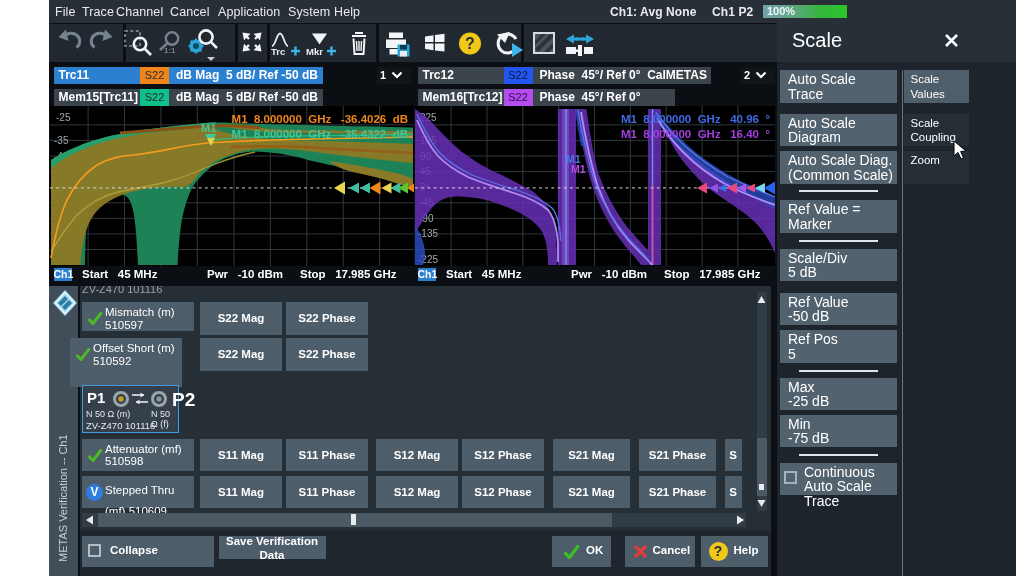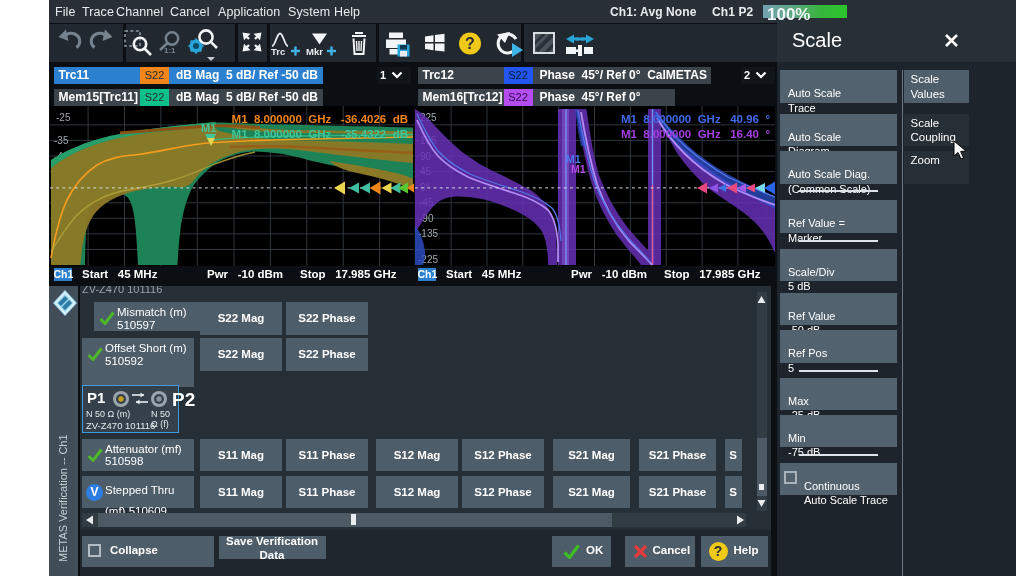--- a/index.html
+++ b/index.html
@@ -33,7 +33,7 @@
 <span class="mi" style="left:610px;font-weight:700;font-size:12px;">Ch1: Avg None</span>
 <span class="mi" style="left:712px;font-weight:700;font-size:12px;">Ch1 P2</span>
 <div class="ab" style="left:763px;top:4.5px;width:84px;height:13px;background:linear-gradient(90deg,#73a2b0,#5aa77a 40%,#35b73a 70%,#2cc52c);">
-<span style="position:absolute;left:4px;top:0.5px;color:#f0f5f8;font-size:17px;font-weight:700;">100%</span>
+<span style="position:absolute;left:4px;top:0.5px;color:#f0f5f8;font-size:11px;font-weight:700;">100%</span>
   </div>
 <div class="toolbar"></div>
 <div class="tbsep" style="left:122.5px;"></div>

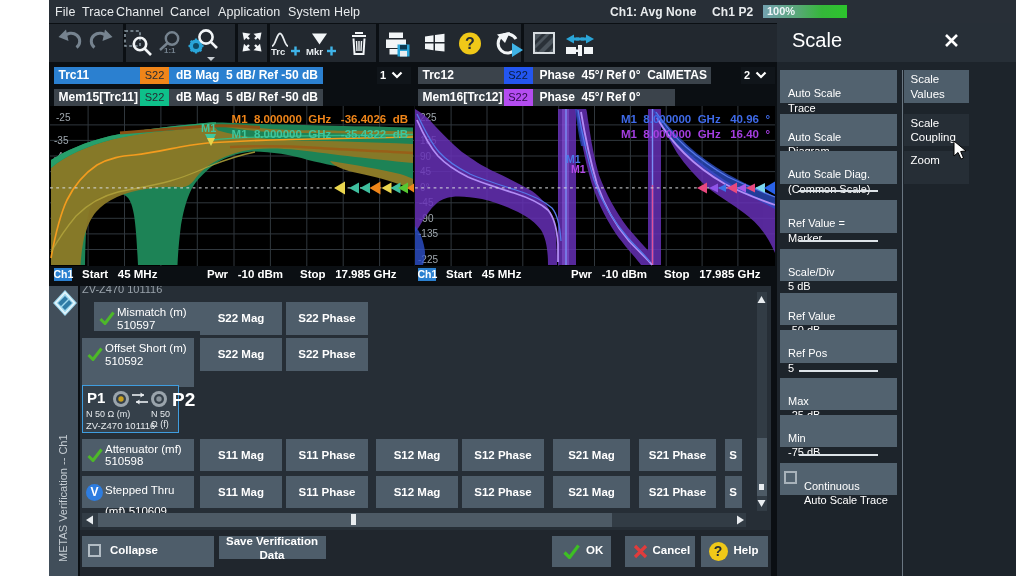--- a/index.html
+++ b/index.html
@@ -16,7 +16,7 @@
 .chp1{position:absolute;top:267.5px;width:18px;height:13.5px;background:#2b80d0;color:#fff;font-size:10.5px;font-weight:700;text-align:center;line-height:13.5px;}
 .cell{position:absolute;background:#4e5d6a;color:#fff;font-size:11.5px;font-weight:700;display:flex;align-items:center;justify-content:center;}
 .lcell{position:absolute;background:#4e5d6a;color:#fff;font-size:11.5px;}
-.sk{position:absolute;left:780px;width:117px;height:32.5px;background:#52626f;color:#fff;font-size:11px;line-height:14.5px;padding:16px 0 0 8px;box-sizing:border-box;}
+.sk{position:absolute;left:780px;width:117px;height:32.5px;background:#52626f;color:#fff;font-size:14px;line-height:14.5px;padding:2px 0 0 8px;box-sizing:border-box;}
 .sksep{position:absolute;left:799px;width:79px;height:2px;background:#dde3e8;}
 .tab{position:absolute;left:903.5px;width:65px;height:32.5px;color:#fff;font-size:11.5px;line-height:14.5px;padding:2px 0 0 7px;box-sizing:border-box;}
 </style></head>

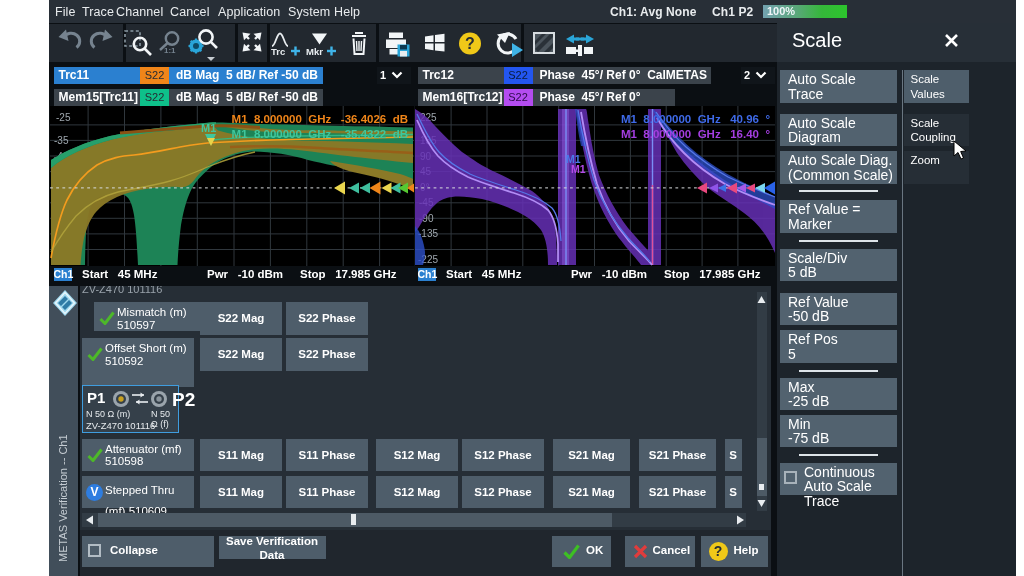--- a/index.html
+++ b/index.html
@@ -279,7 +279,7 @@
 <div class="ab" style="left:82px;top:286px;width:120px;height:10px;overflow:hidden;">
     <span style="position:absolute;left:0;top:-3px;color:#99a2aa;font-size:11px;">ZV-Z470 101116</span>
   </div>
-<div class="lcell" style="left:94px;top:302px;width:112px;height:29px;">
+<div class="lcell" style="left:82px;top:302px;width:112px;height:29px;">
 <svg class="ab" style="left:5px;top:9px;" width="16" height="14" viewBox="0 0 16 14">
       <path d="M1.5 8 L6 12.5 L14.5 1.5" stroke="#4db829" stroke-width="3" fill="none"></path>
     </svg>

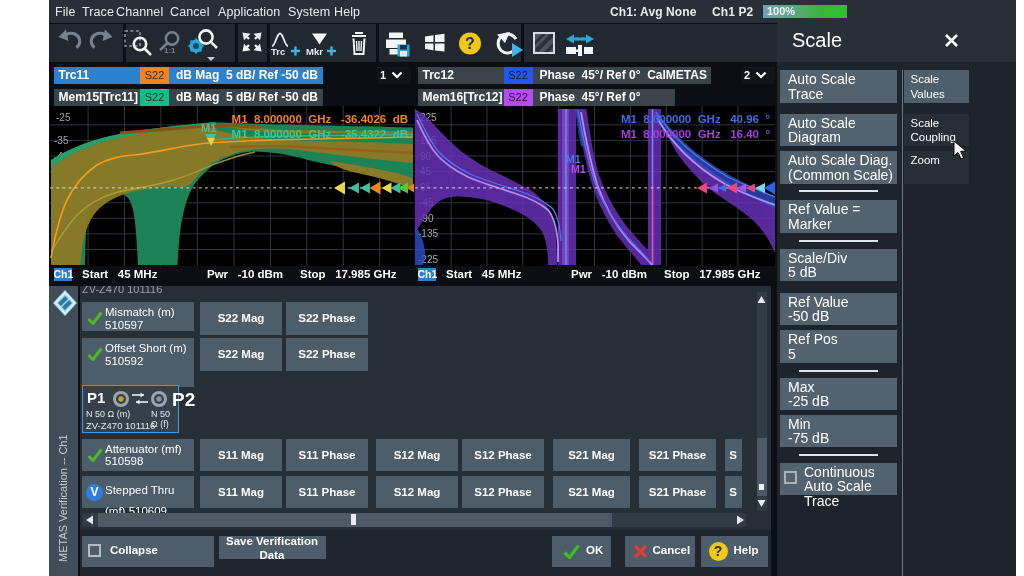--- a/index.html
+++ b/index.html
@@ -287,7 +287,7 @@
   </div>
 <div class="cell" style="left:200px;top:302px;width:82px;height:32.5px;">S22 Mag</div>
 <div class="cell" style="left:286px;top:302px;width:82px;height:32.5px;">S22 Phase</div>
-<div class="lcell" style="left:82px;top:338px;width:112px;height:49px;">
+<div class="lcell" style="left:70px;top:338px;width:112px;height:49px;">
 <svg class="ab" style="left:5px;top:9px;" width="16" height="14" viewBox="0 0 16 14">
       <path d="M1.5 8 L6 12.5 L14.5 1.5" stroke="#4db829" stroke-width="3" fill="none"></path>
     </svg>

